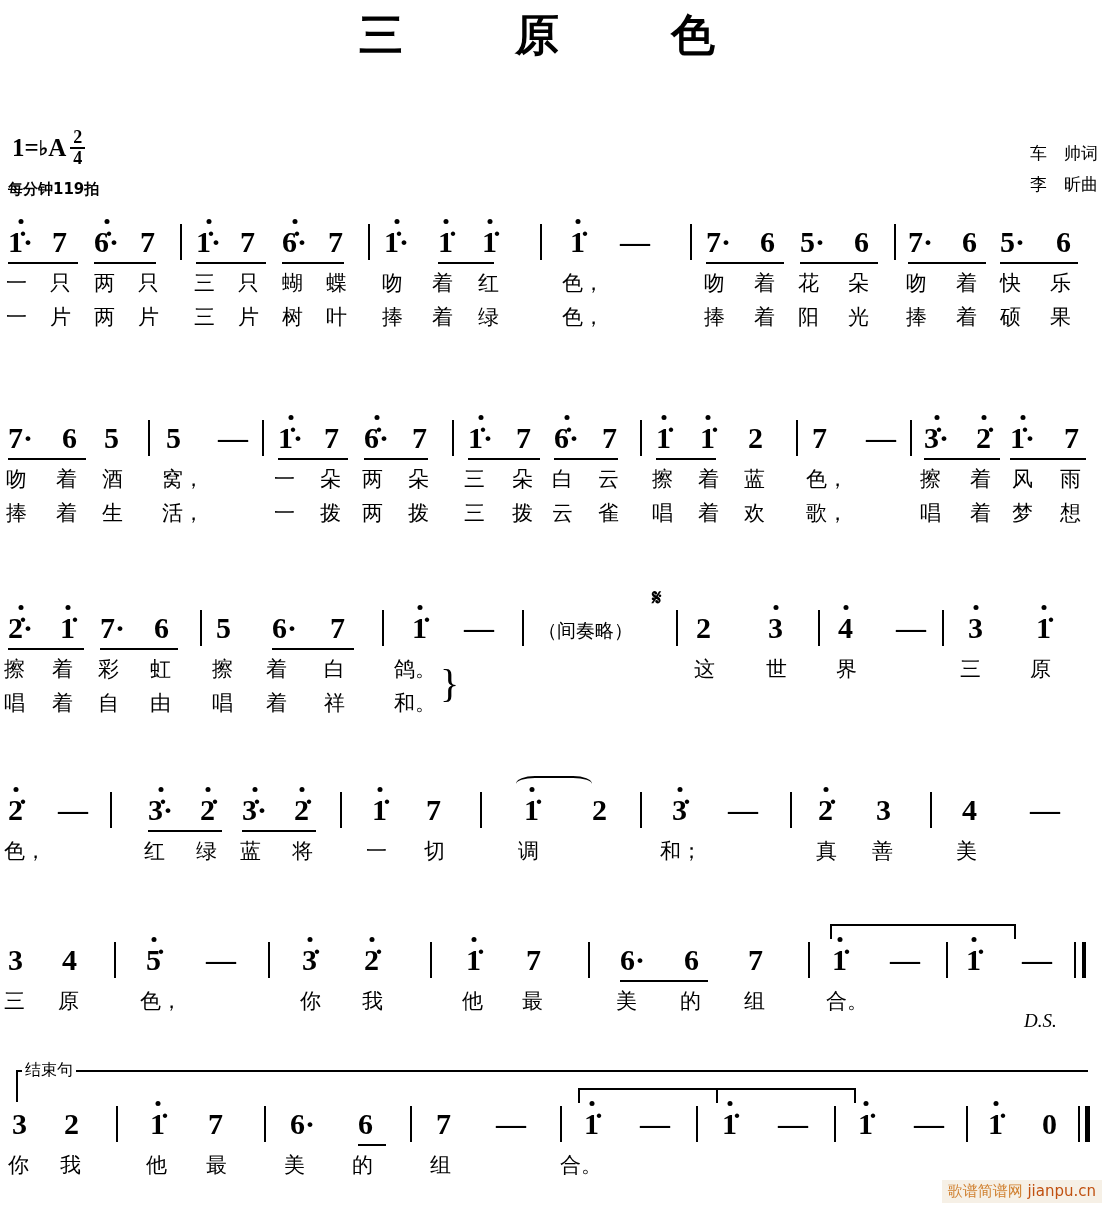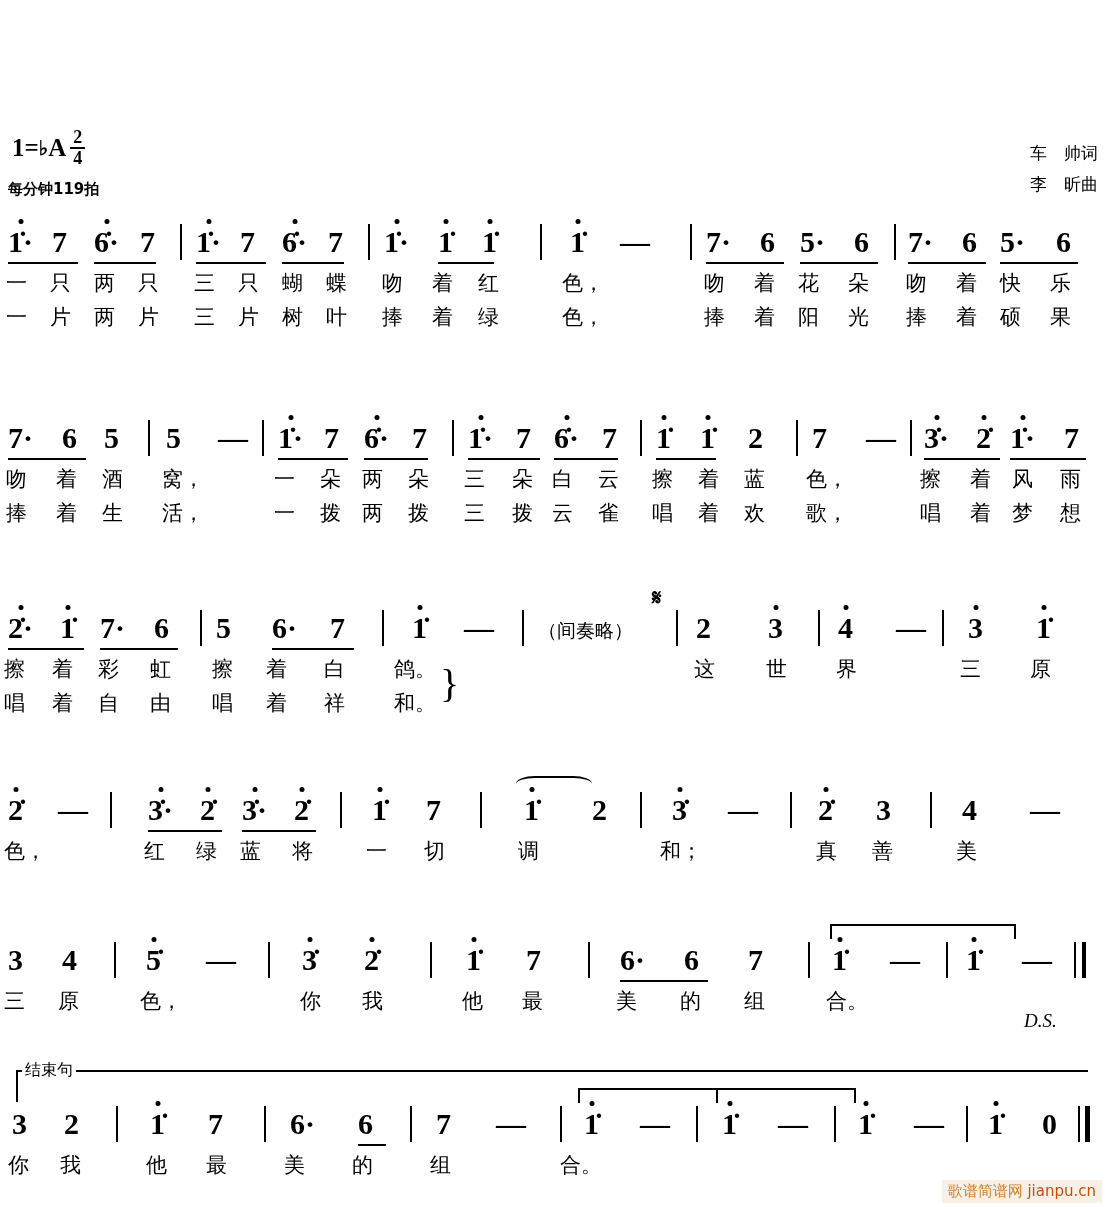--- a/index.html
+++ b/index.html
@@ -91,6 +91,7 @@
 
 <div class="sheet">
 
+  <div class="title">三　原　色</div>
 
   <div class="keysig">
     <span>1=</span>

